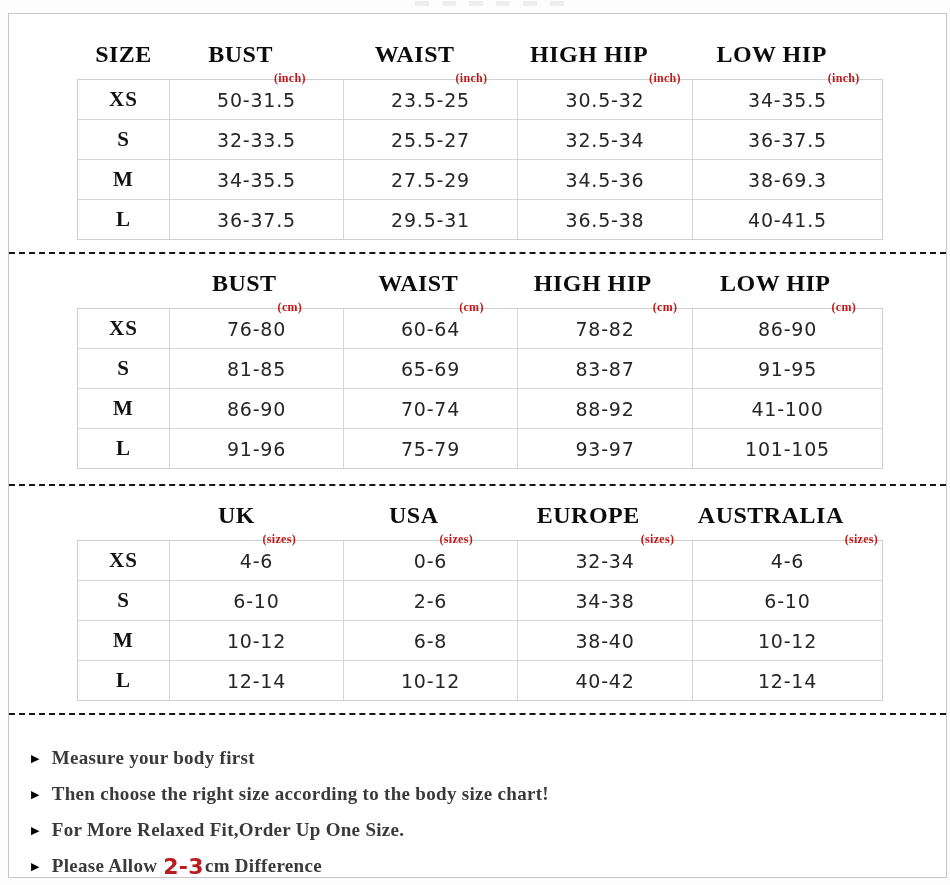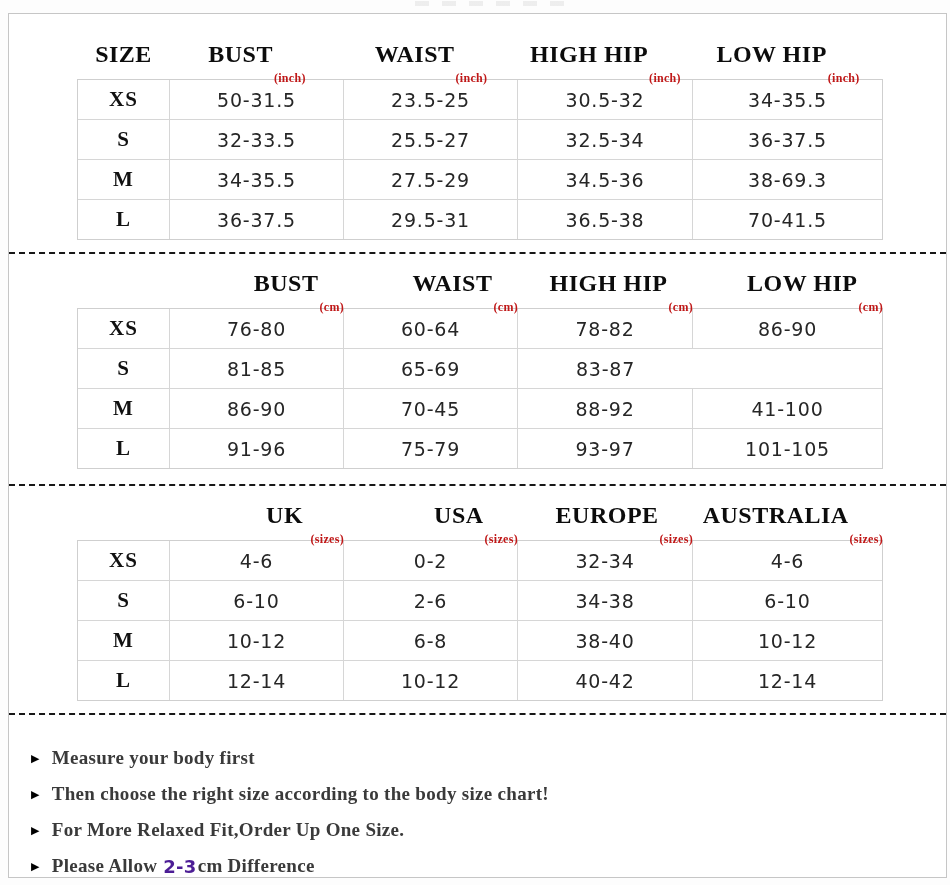--- a/index.html
+++ b/index.html
@@ -145,7 +145,7 @@
             <span>36.5-38</span>
           </div>
         <div class="td val-cell">
-            <span>70-41.5</span>
+            <span>40-41.5</span>
           </div>
       </div>
     </div>

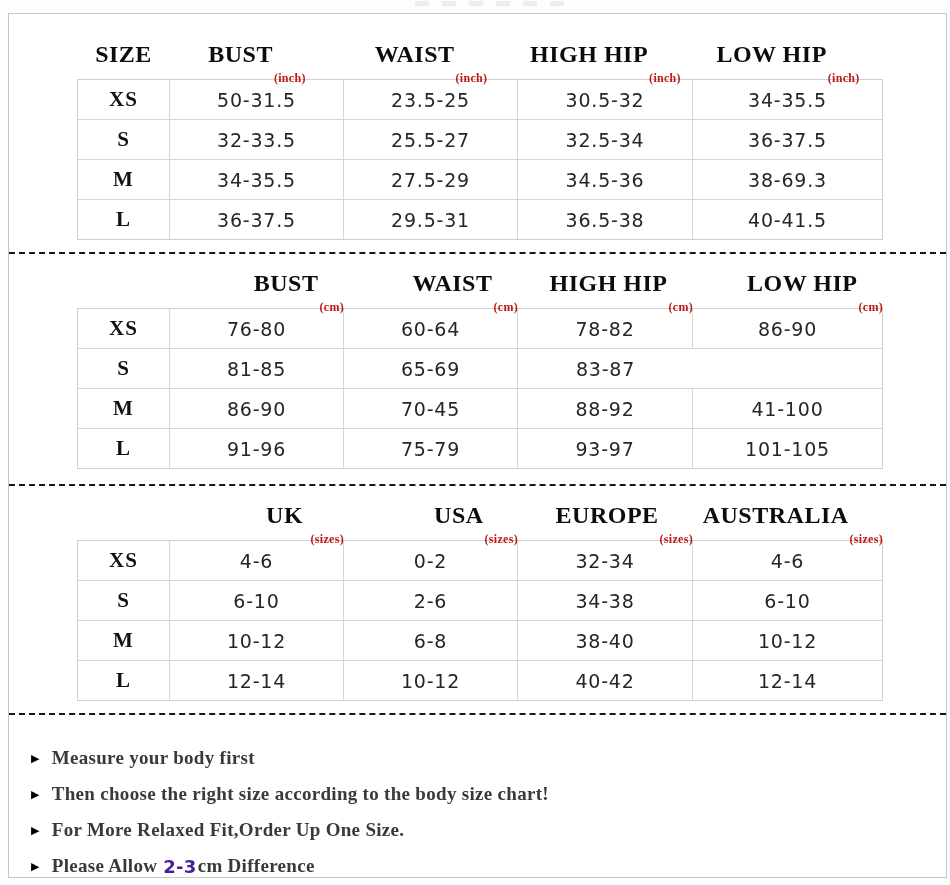--- a/index.html
+++ b/index.html
@@ -23,7 +23,7 @@
     display:grid; grid-template-columns:93px 174px 174px 175px 190px;
     height:49px; align-items:center; text-align:center;
   }
-  .thead.sub { margin-top:5px;text-align:right; }
+  .thead.sub { margin-top:5px; }
   .h-label {
     font-weight:bold; font-size:24px; color:#0c0c0c; letter-spacing:.5px;
     white-space:pre;

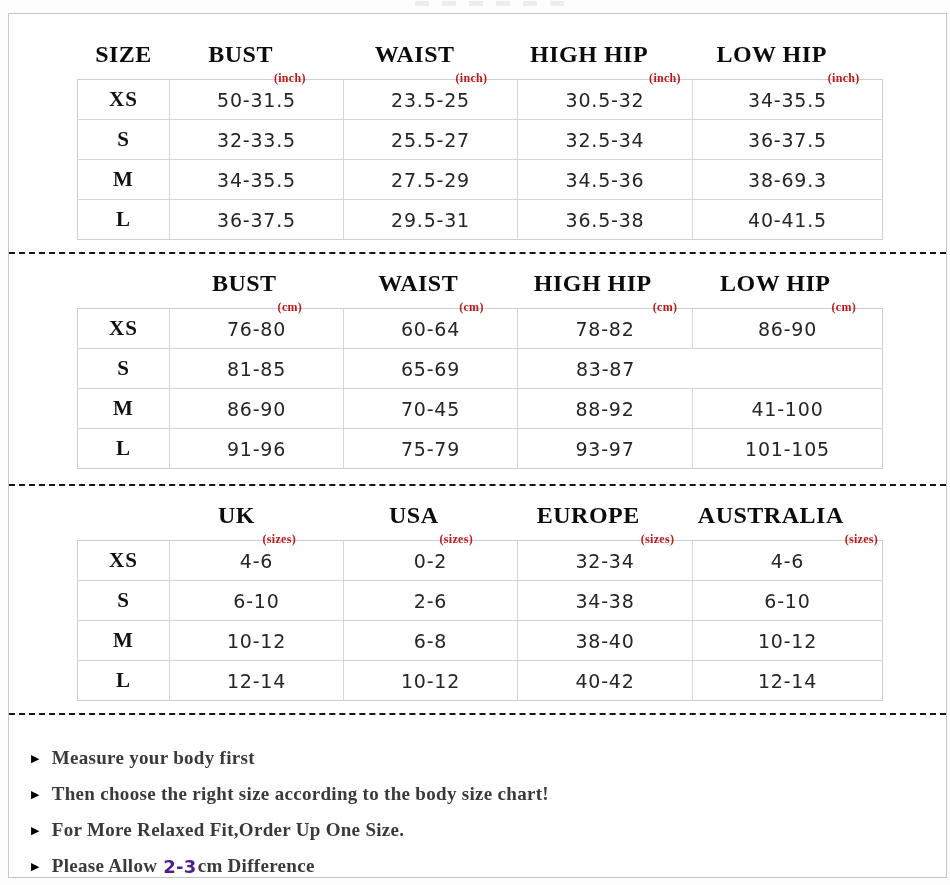--- a/index.html
+++ b/index.html
@@ -192,6 +192,9 @@
         <div class="td val-cell">
             <span>83-87</span>
           </div>
+        <div class="td val-cell">
+            <span>91-95</span>
+          </div>
       </div>
       <div class="tr">
         <div class="td size-cell">

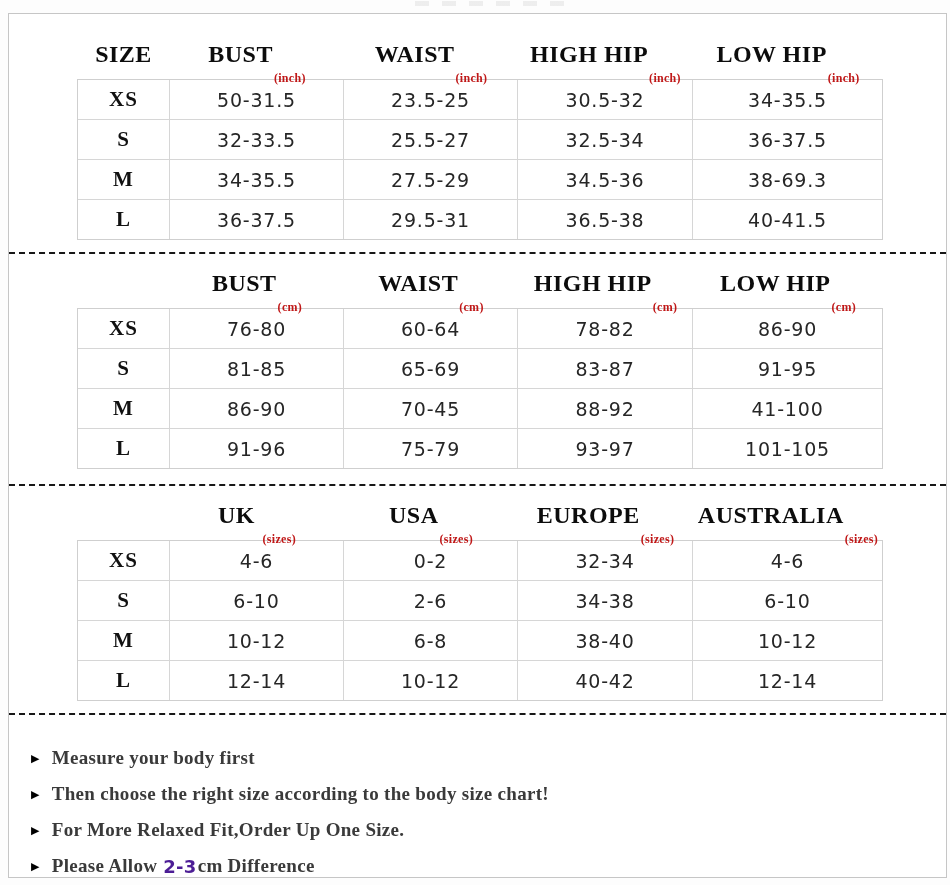--- a/index.html
+++ b/index.html
@@ -204,7 +204,7 @@
             <span>86-90</span>
           </div>
         <div class="td val-cell">
-            <span>70-45</span>
+            <span>70-74</span>
           </div>
         <div class="td val-cell">
             <span>88-92</span>

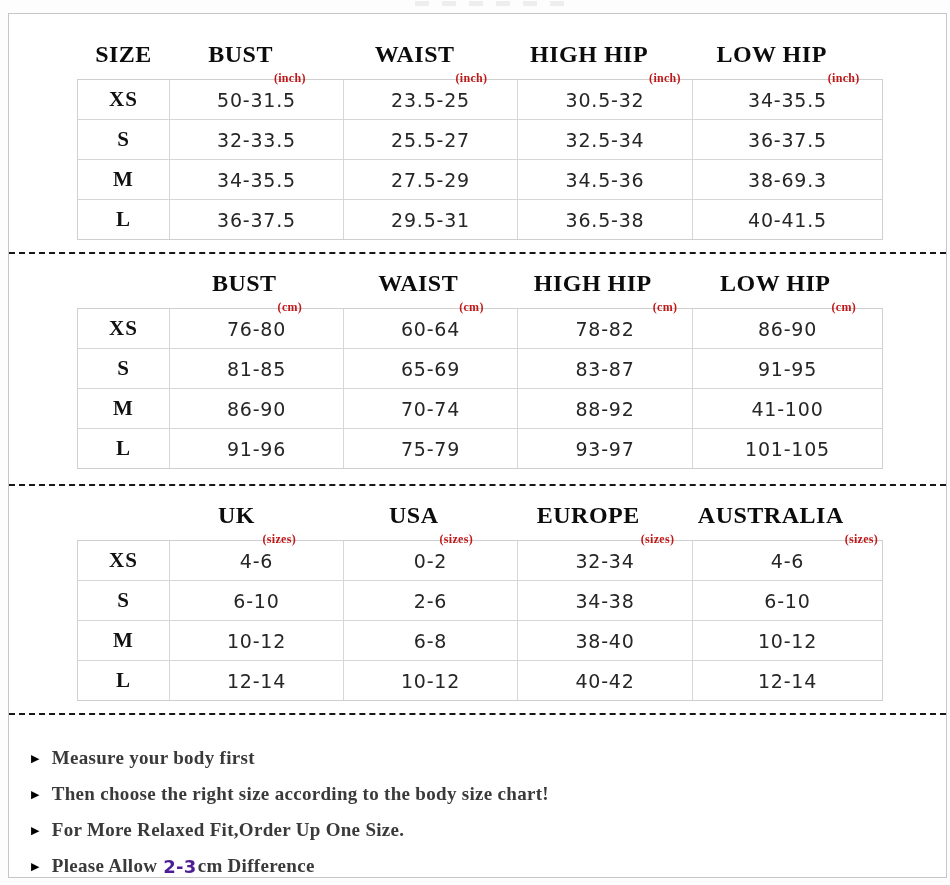--- a/index.html
+++ b/index.html
@@ -252,7 +252,7 @@
             <span>4-6</span>
           </div>
         <div class="td val-cell">
-            <span>0-2</span>
+            <span>0-6</span>
           </div>
         <div class="td val-cell">
             <span>32-34</span>

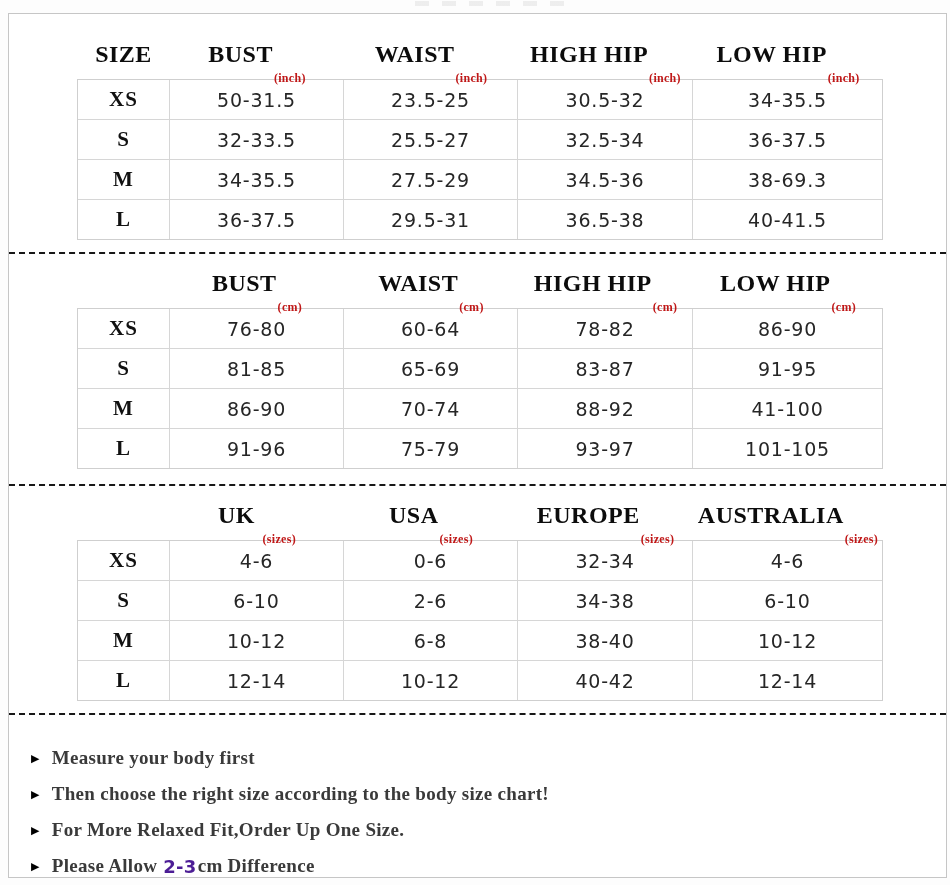--- a/index.html
+++ b/index.html
@@ -60,8 +60,8 @@
   .note .bullet { font-size:11px; color:#000; margin-right:12px; }
   .note .txt { white-space:pre; }
   .note .strongpart {
-    font-family:"DejaVu Sans",sans-serif; font-size:18px; font-weight:bold;
-    color:#4c1d95; margin:0 1px; white-space:pre;
+    font-family:"DejaVu Sans",sans-serif; font-size:22px; font-weight:bold;
+    color:#b91c1c; margin:0 1px; white-space:pre;
   }
 </style>
 </head>

